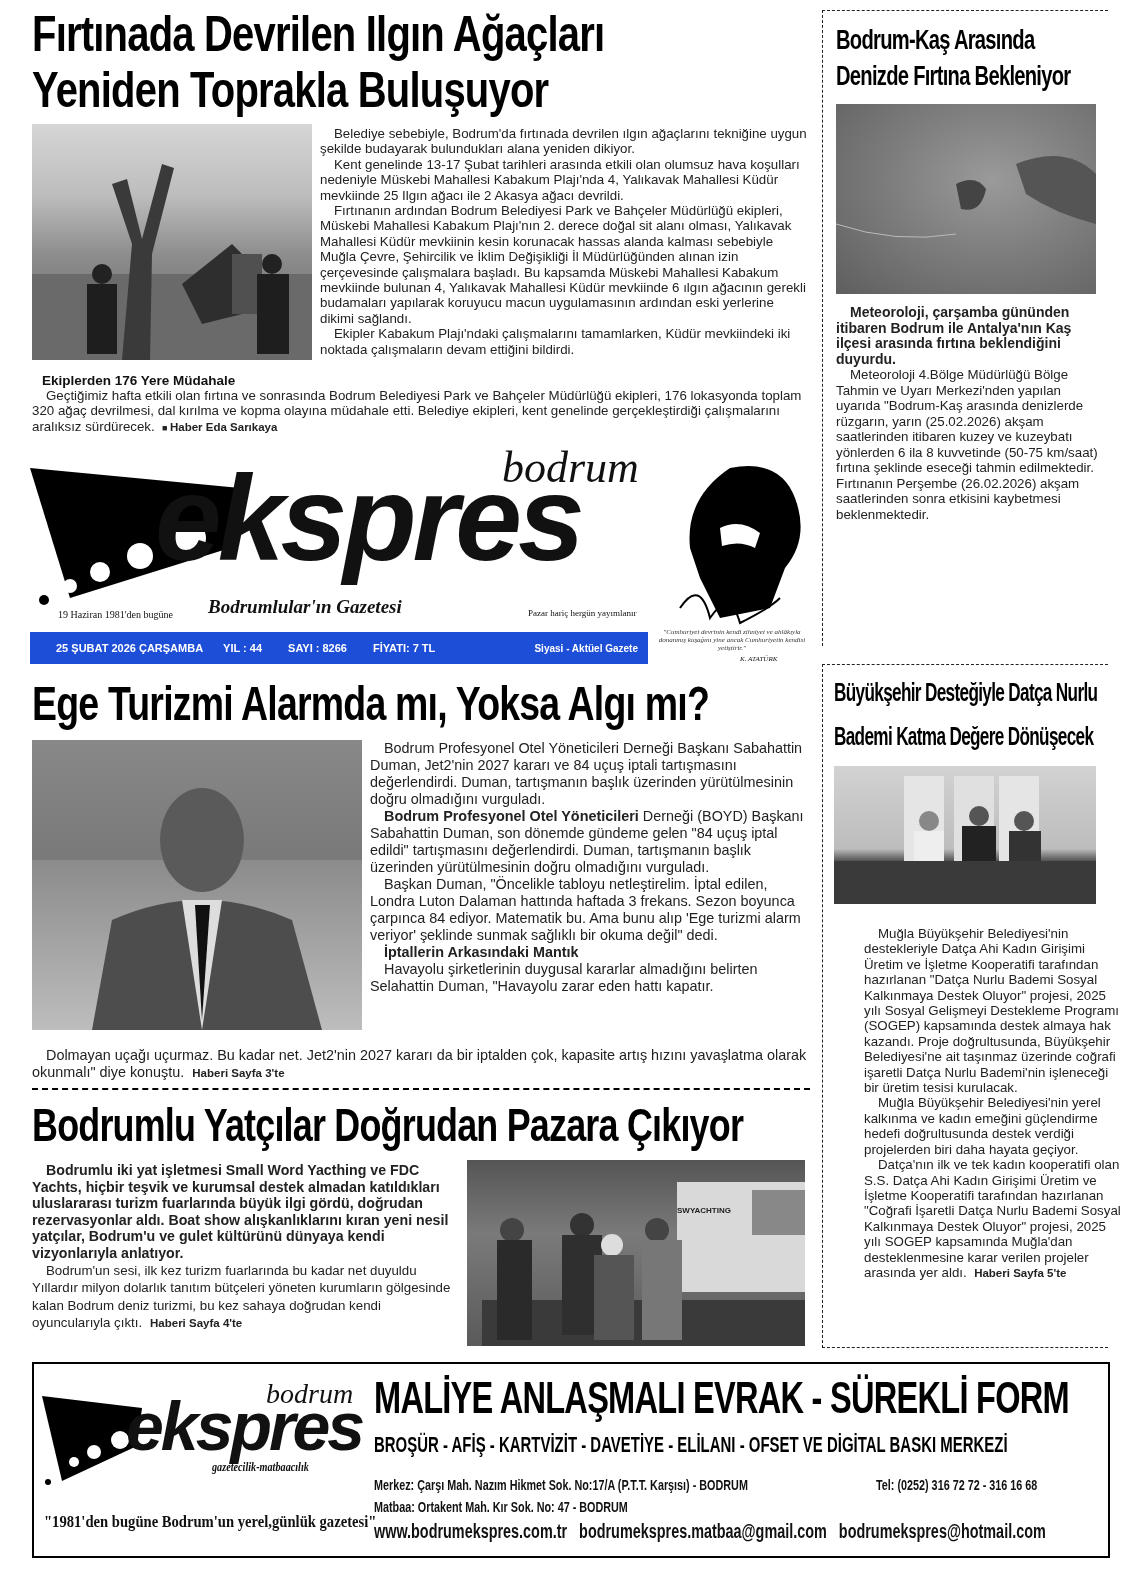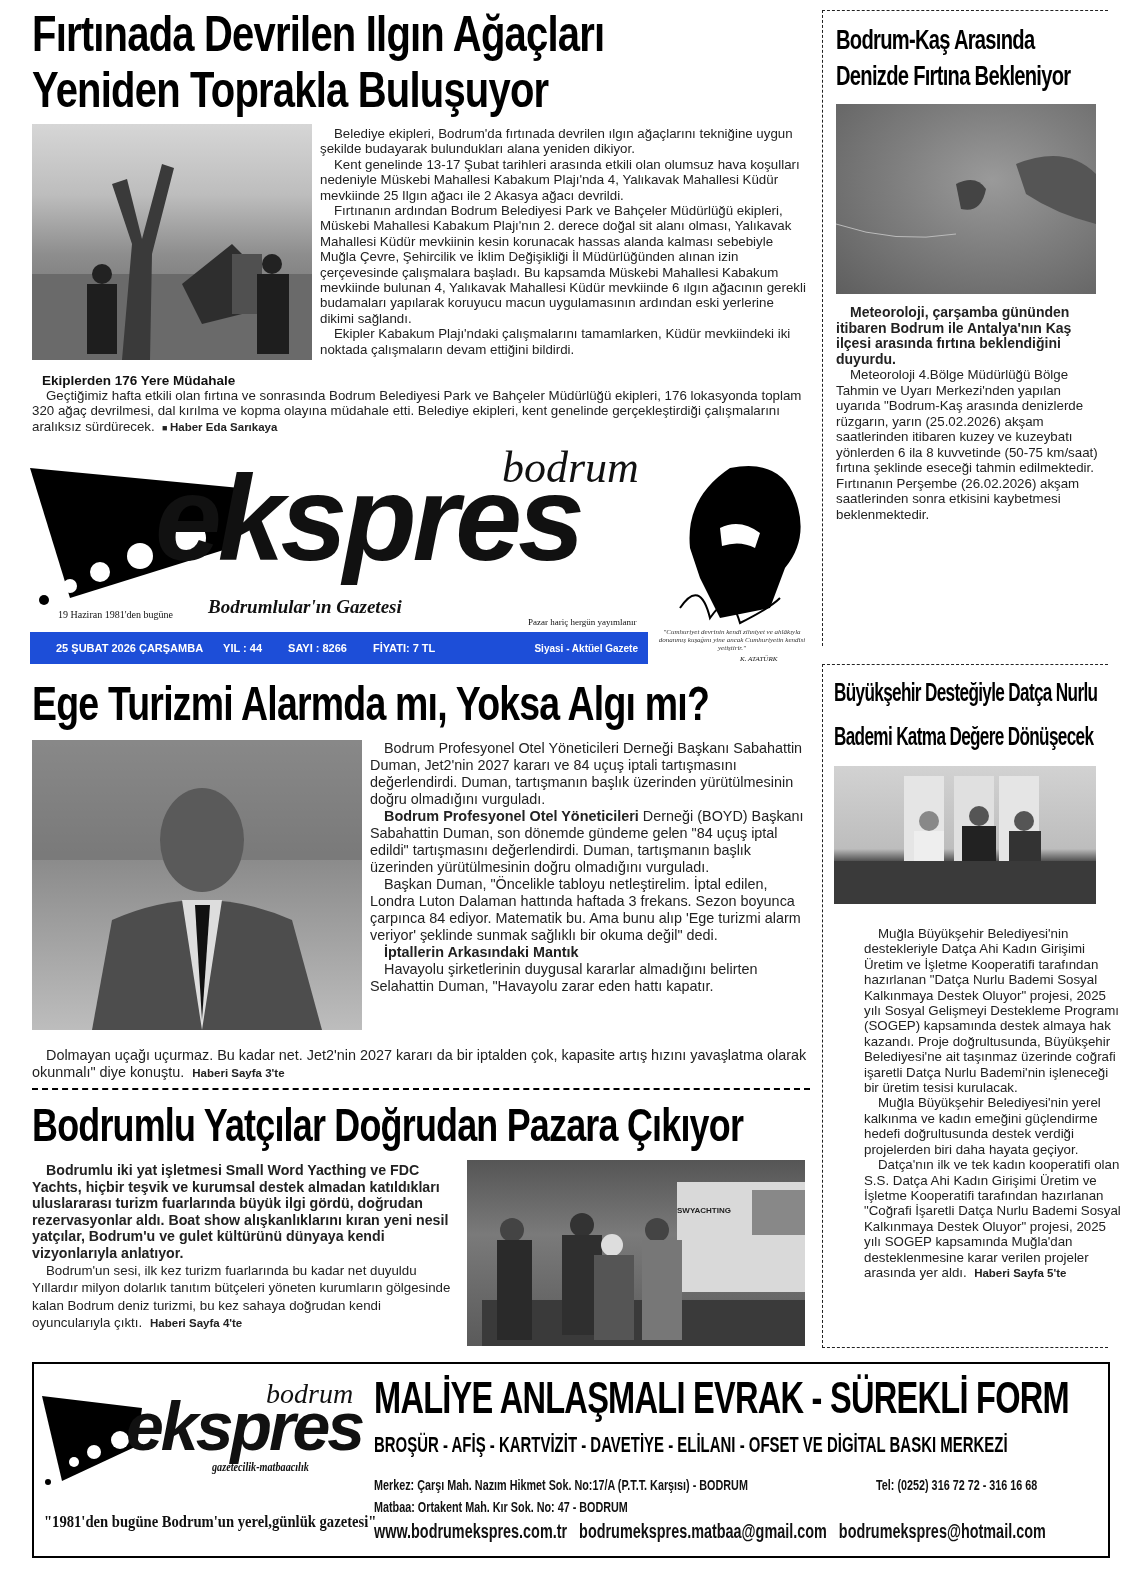--- a/index.html
+++ b/index.html
@@ -33,7 +33,7 @@
 </div>
 
 <div class="abs body-text" style="left:320px; top:126px; width:490px; font-size:13.3px;">
-  <p>Belediye ekipleri, Bodrum'da fırtınada devrilen ılgın ağaçlarını tekniğine uygun şekilde budayarak bulundukları alana yeniden dikiyor.</p>
+  <p>Belediye sebebiyle, Bodrum'da fırtınada devrilen ılgın ağaçlarını tekniğine uygun şekilde budayarak bulundukları alana yeniden dikiyor.</p>
   <p>Kent genelinde 13-17 Şubat tarihleri arasında etkili olan olumsuz hava koşulları nedeniyle Müskebi Mahallesi Kabakum Plajı'nda 4, Yalıkavak Mahallesi Küdür mevkiinde 25 Ilgın ağacı ile 2 Akasya ağacı devrildi.</p>
   <p>Fırtınanın ardından Bodrum Belediyesi Park ve Bahçeler Müdürlüğü ekipleri, Müskebi Mahallesi Kabakum Plajı'nın 2. derece doğal sit alanı olması, Yalıkavak Mahallesi Küdür mevkiinin kesin korunacak hassas alanda kalması sebebiyle Muğla Çevre, Şehircilik ve İklim Değişikliği İl Müdürlüğünden alınan izin çerçevesinde çalışmalara başladı. Bu kapsamda Müskebi Mahallesi Kabakum mevkiinde bulunan 4, Yalıkavak Mahallesi Küdür mevkiinde 6 ılgın ağacının gerekli budamaları yapılarak koruyucu macun uygulamasının ardından eski yerlerine dikimi sağlandı.</p>
   <p>Ekipler Kabakum Plajı'ndaki çalışmalarını tamamlarken, Küdür mevkiindeki iki noktada çalışmaların devam ettiğini bildirdi.</p>

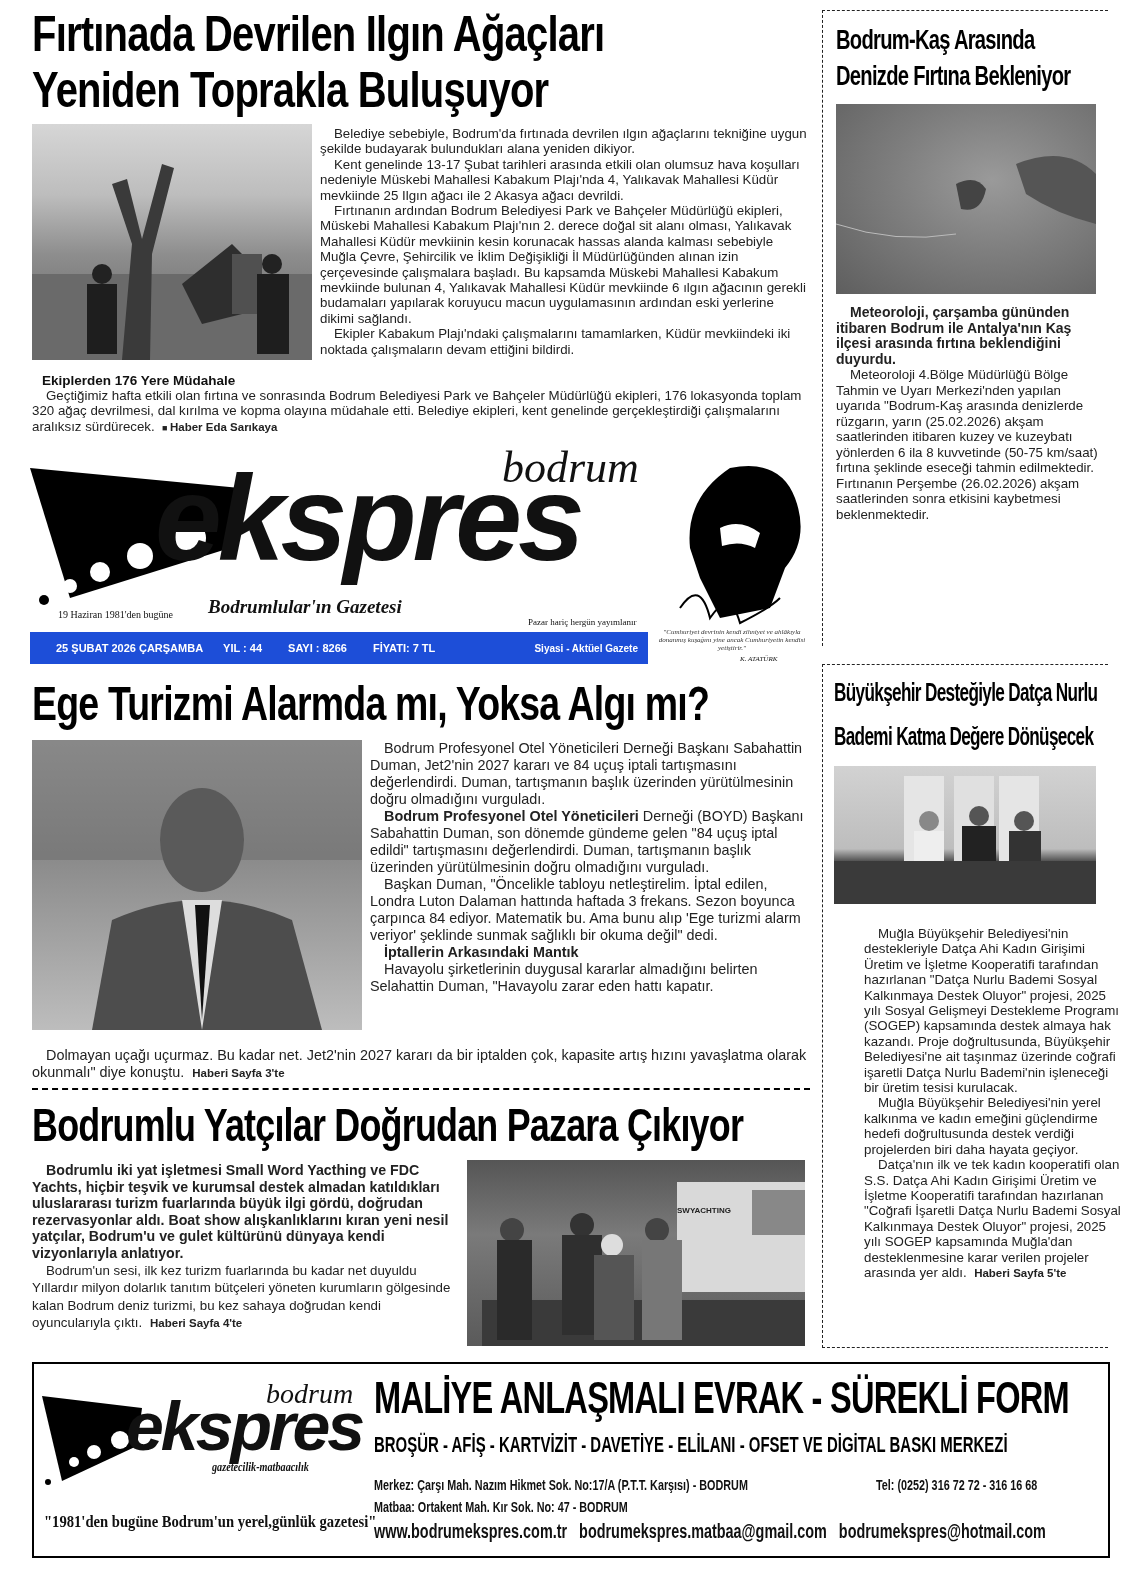--- a/index.html
+++ b/index.html
@@ -58,7 +58,7 @@
   <div class="abs" style="left:125px; top:0px; font-family:'Liberation Sans',sans-serif; font-style:italic; font-weight:700; font-size:120px; line-height:140px; letter-spacing:-4px;">ekspres</div>
   <div class="abs" style="left:28px; top:161px; font-family:Liberation Serif, serif; font-size:10px;">19 Haziran 1981'den bugüne</div>
   <div class="abs" style="left:178px; top:148px; font-family:'Liberation Serif',serif; font-style:italic; font-weight:700; font-size:19px;">Bodrumlular'ın Gazetesi</div>
-  <div class="abs" style="left:498px; top:160px; font-family:'Liberation Serif',serif; font-size:9px;margin-top:9px;">Pazar hariç hergün yayımlanır</div>
+  <div class="abs" style="left:498px; top:160px; font-family:'Liberation Serif',serif; font-size:9px;">Pazar hariç hergün yayımlanır</div>
 
   <div class="abs" style="left:0; top:184px; width:618px; height:32px; background:#1d4ed8; color:#fff; font-weight:700; font-size:11px; display:flex; align-items:center; padding-left:26px;">
     <span style="margin-right:20px;">25 ŞUBAT  2026 ÇARŞAMBA</span>

